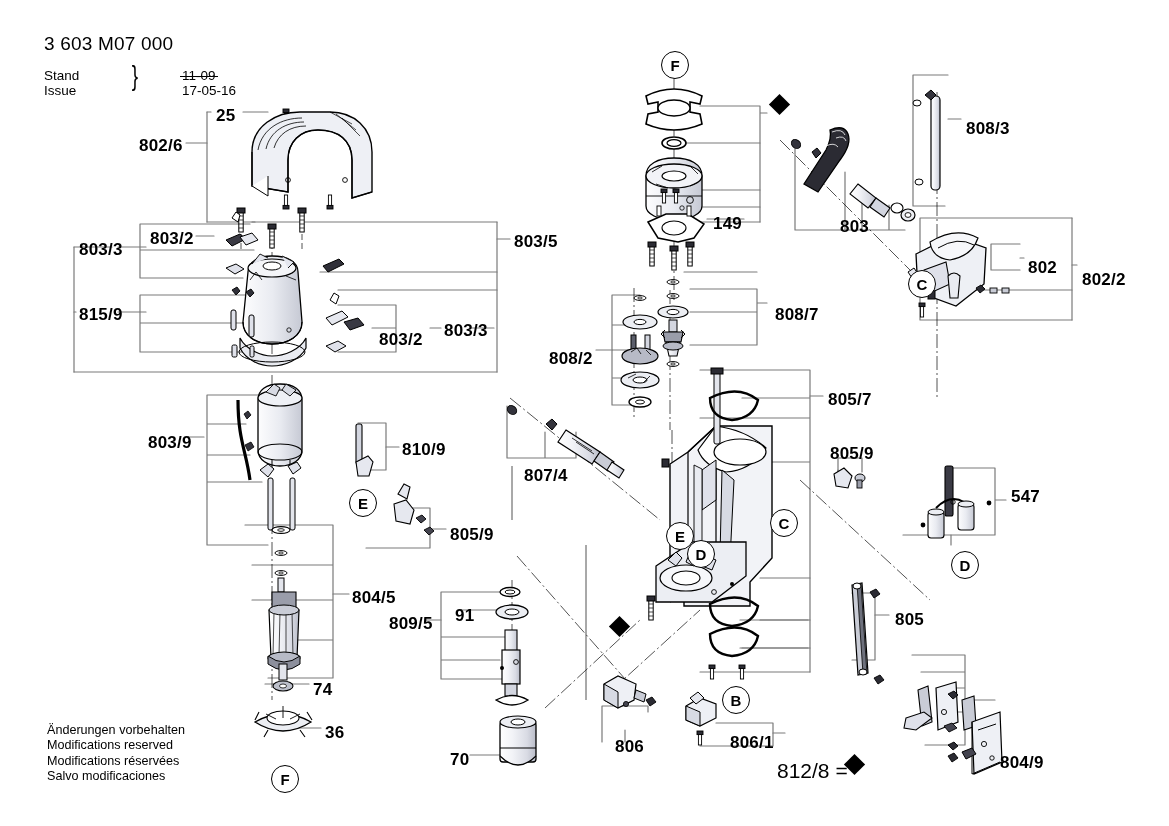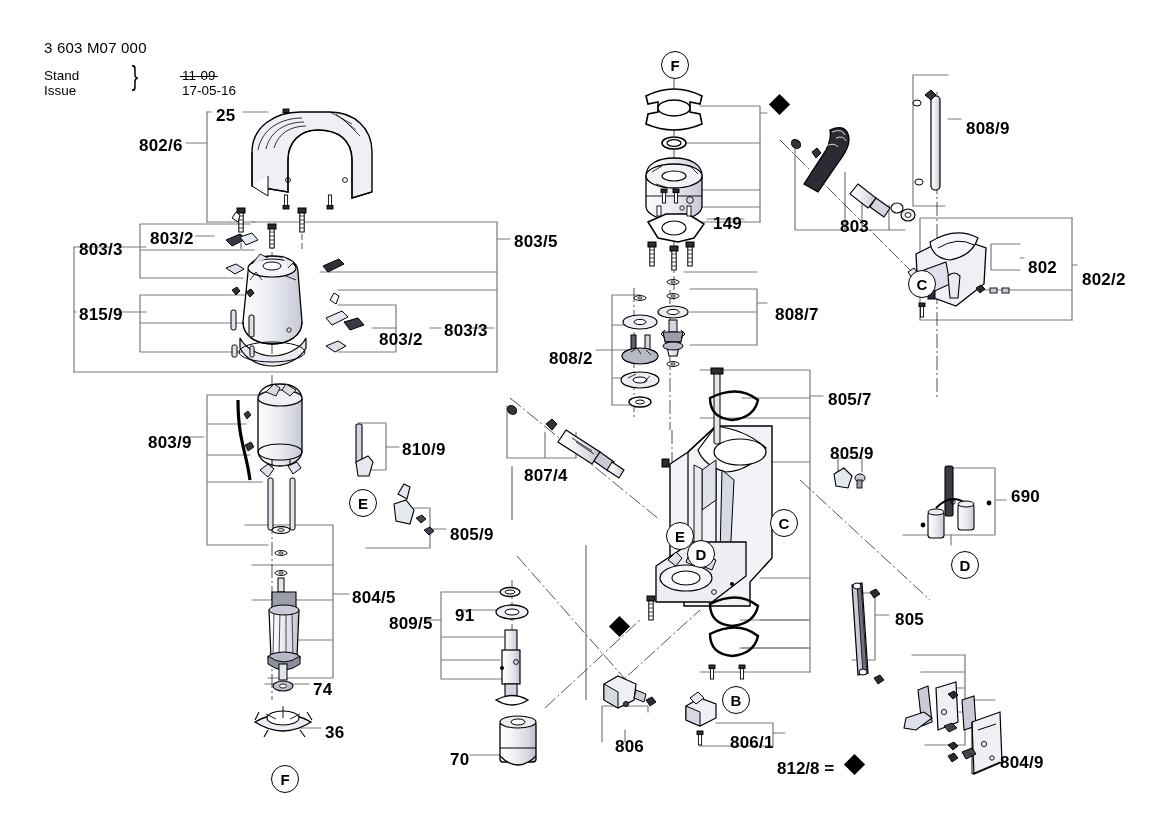--- a/index.html
+++ b/index.html
@@ -15,7 +15,7 @@
 
   
   .hdr{position:absolute;}
-  #doc-number{left:44px;top:39px;font-size:15px;letter-spacing:.2px;}
+  #doc-number{left:44px;top:33px;font-size:19px;letter-spacing:.2px;}
   #rev-block{left:44px;top:68px;font-size:13.5px;line-height:15px;}
   #rev-block .row{display:flex;align-items:center;white-space:nowrap;gap:40px;}
   #rev-block .w{display:inline-block;width:44px;}

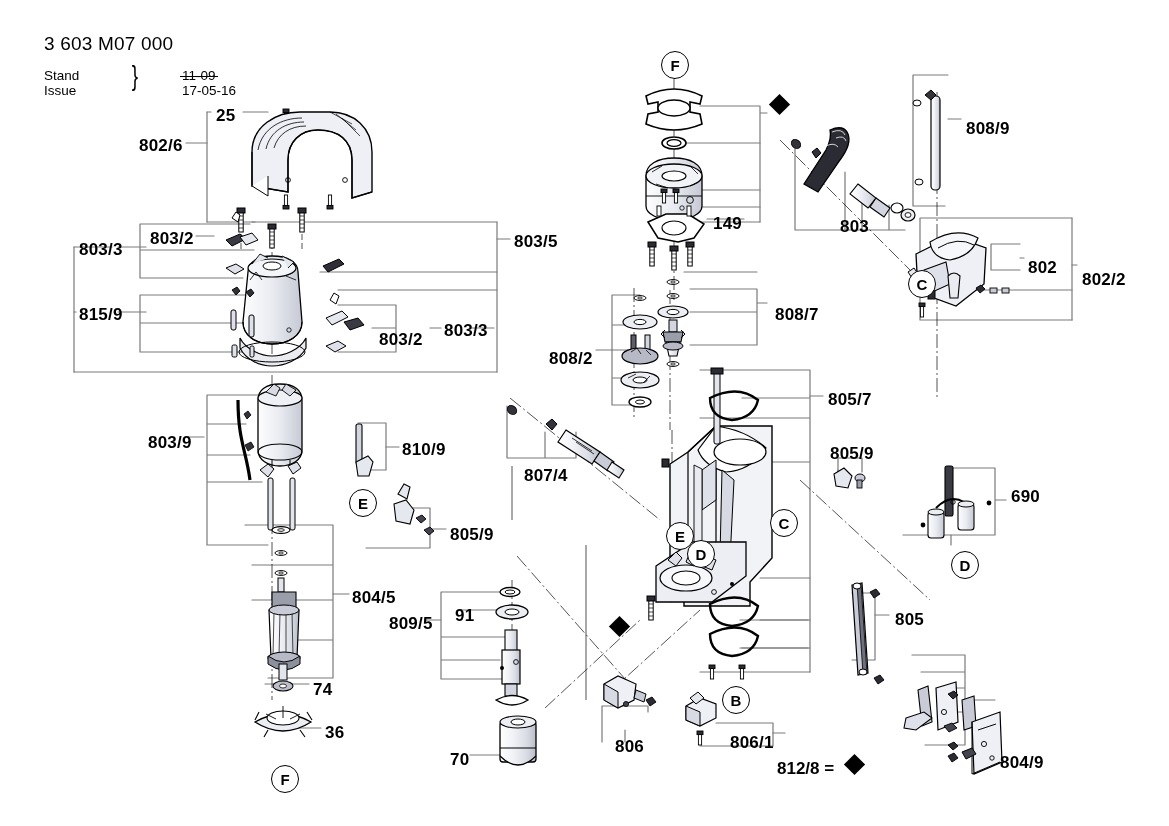--- a/index.html
+++ b/index.html
@@ -564,7 +564,7 @@
       <div class="lbl" style="left: 775px; top: 305px;">808/7</div>
       <div class="lbl" style="left: 549px; top: 349px;">808/2</div>
       <div class="lbl" style="left: 524px; top: 466px;">807/4</div>
-      <div class="lbl" style="left: 966px; top: 119px;">808/9</div>
+      <div class="lbl" style="left: 966px; top: 119px;">808/3</div>
       <div class="lbl" style="left: 840px; top: 217px;">803</div>
       <div class="lbl" style="left: 1028px; top: 258px;">802</div>
       <div class="lbl" style="left: 1082px; top: 270px;">802/2</div>

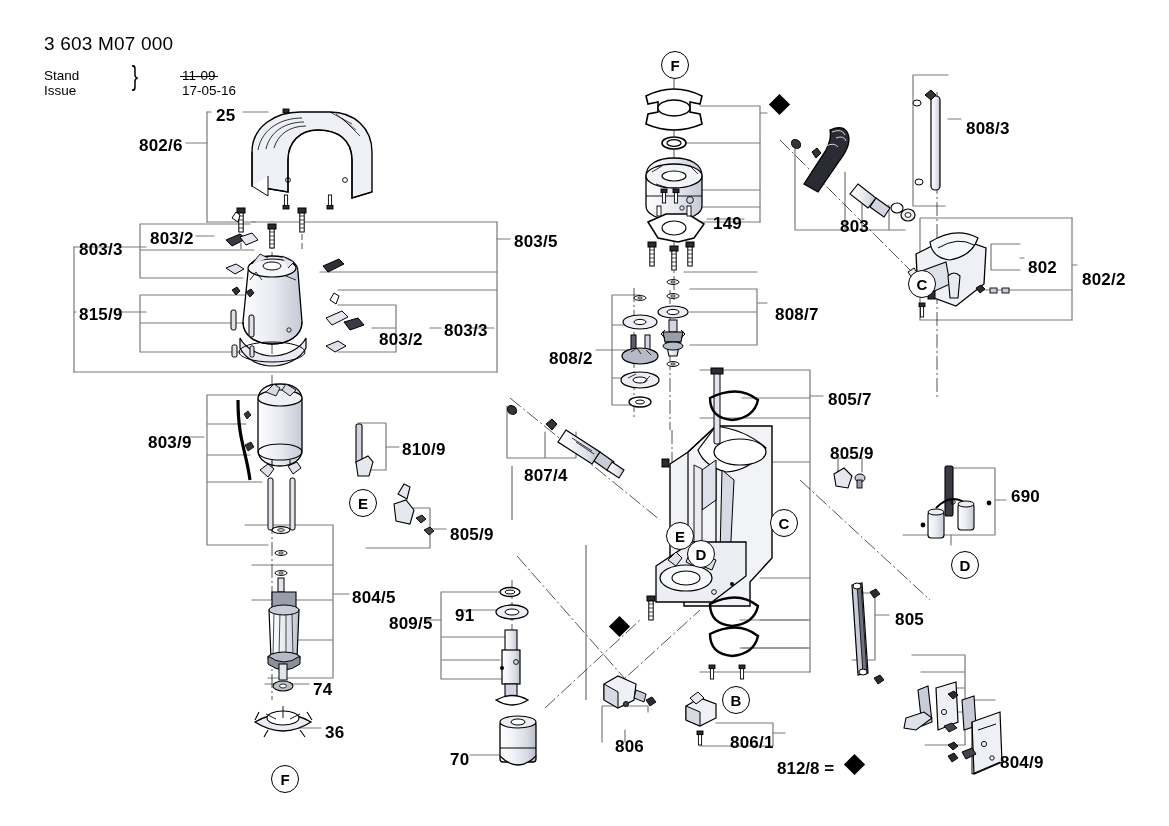--- a/index.html
+++ b/index.html
@@ -570,7 +570,7 @@
       <div class="lbl" style="left: 1082px; top: 270px;">802/2</div>
       <div class="lbl" style="left: 828px; top: 390px;">805/7</div>
       <div class="lbl" style="left: 830px; top: 444px;">805/9</div>
-      <div class="lbl" style="left: 1011px; top: 487px;">690</div>
+      <div class="lbl" style="left: 1011px; top: 487px;">547</div>
       <div class="lbl" style="left: 895px; top: 610px;">805</div>
       <div class="lbl" style="left: 615px; top: 737px;">806</div>
       <div class="lbl" style="left: 730px; top: 733px;">806/1</div>

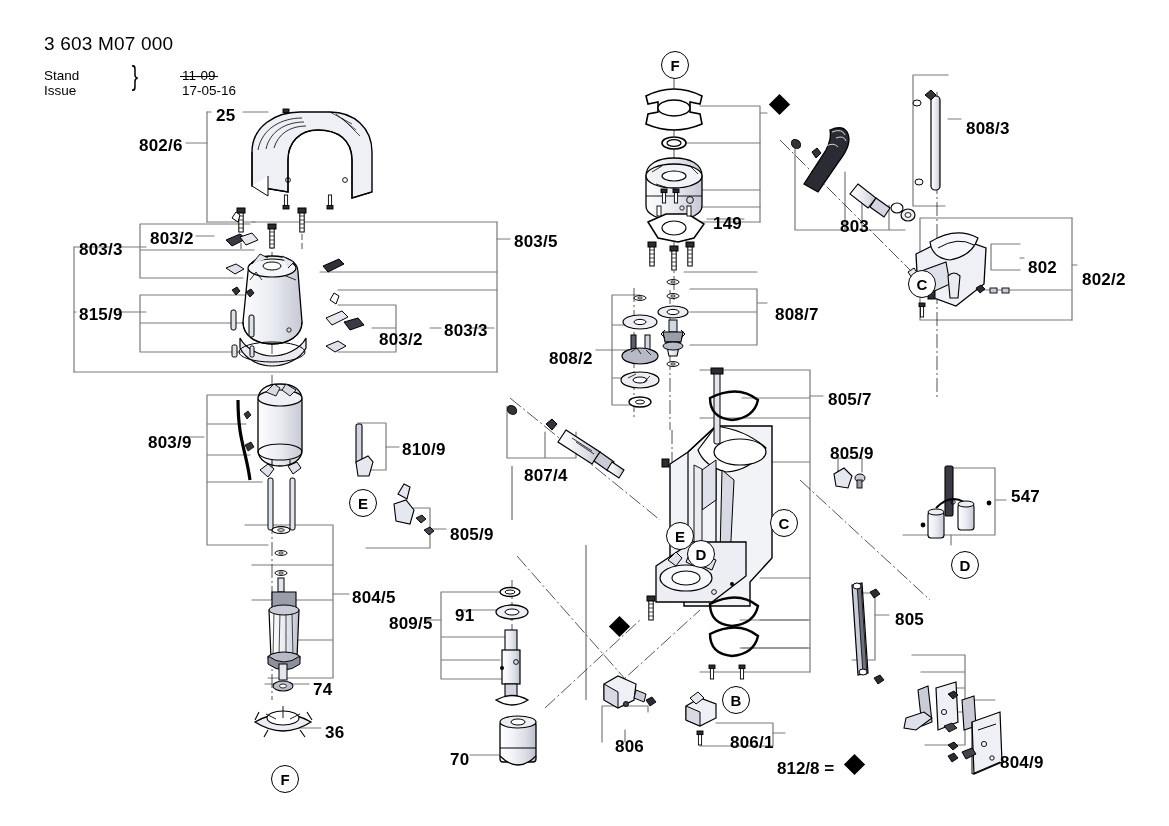--- a/index.html
+++ b/index.html
@@ -65,6 +65,12 @@
   </div>
 
 
+  <div id="footer">
+    <div>Änderungen vorbehalten</div>
+    <div>Modifications reserved</div>
+    <div>Modifications réservées</div>
+    <div>Salvo modificaciones</div>
+  </div>
 
   <div class="legend" id="legend-text" style="left:777px;top:759px;">812/8 =</div>
 

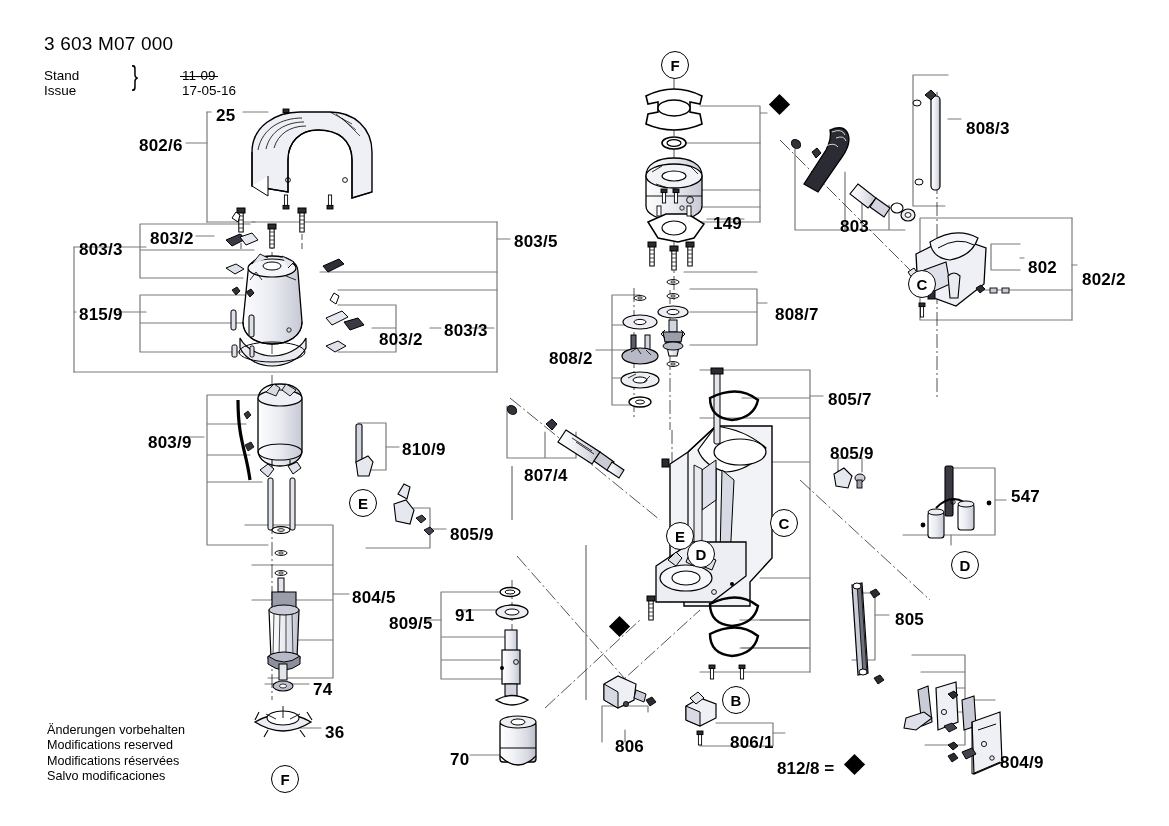--- a/index.html
+++ b/index.html
@@ -33,7 +33,7 @@
   
   .lbl{position:absolute;font-size:17px;font-weight:bold;white-space:nowrap;
        letter-spacing:.2px;}
-  .legend{position:absolute;font-size:17px;font-weight:bold;white-space:nowrap;}
+  .legend{position:absolute;font-size:21px;font-weight:normal;white-space:nowrap;}
 
   
   .ccall{position:absolute;width:26px;height:26px;border:1.6px solid #000;

